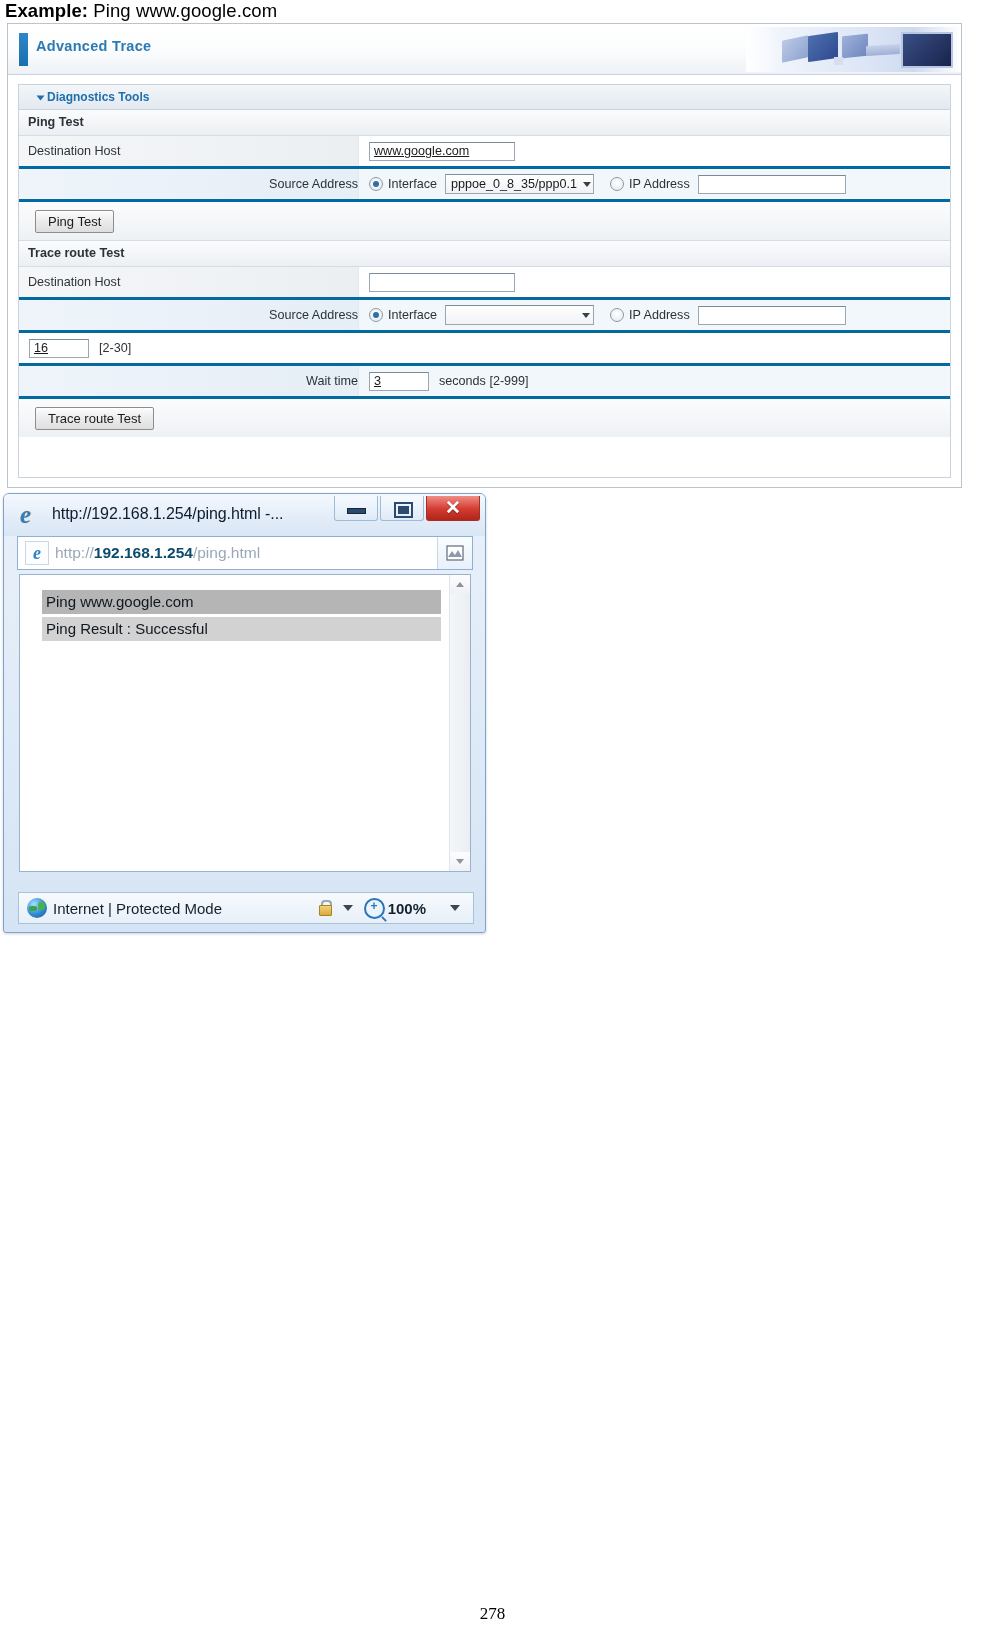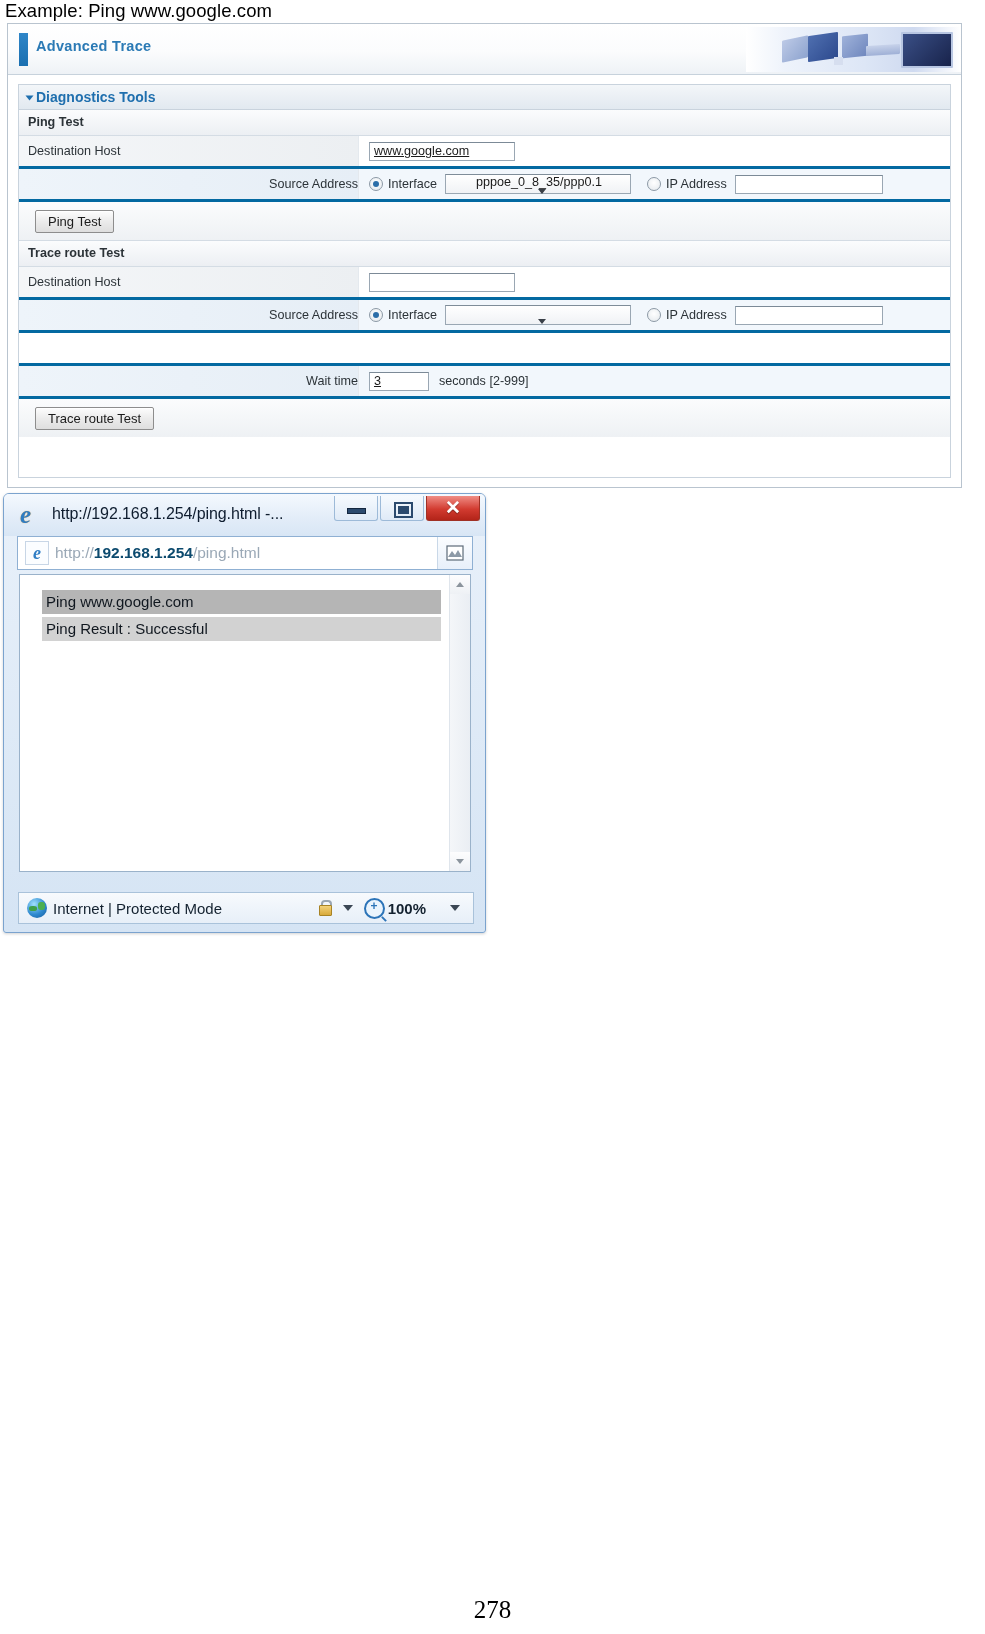--- a/index.html
+++ b/index.html
@@ -15,7 +15,7 @@
     position:absolute;left:5px;top:0px;font-size:18.5px;color:#000;
     white-space:nowrap;letter-spacing:.1px;
   }
-  .caption b{font-weight:normal;margin-top:33px;}
+  .caption b{font-weight:bold;margin-top:33px;}
 
   
   .router-panel{

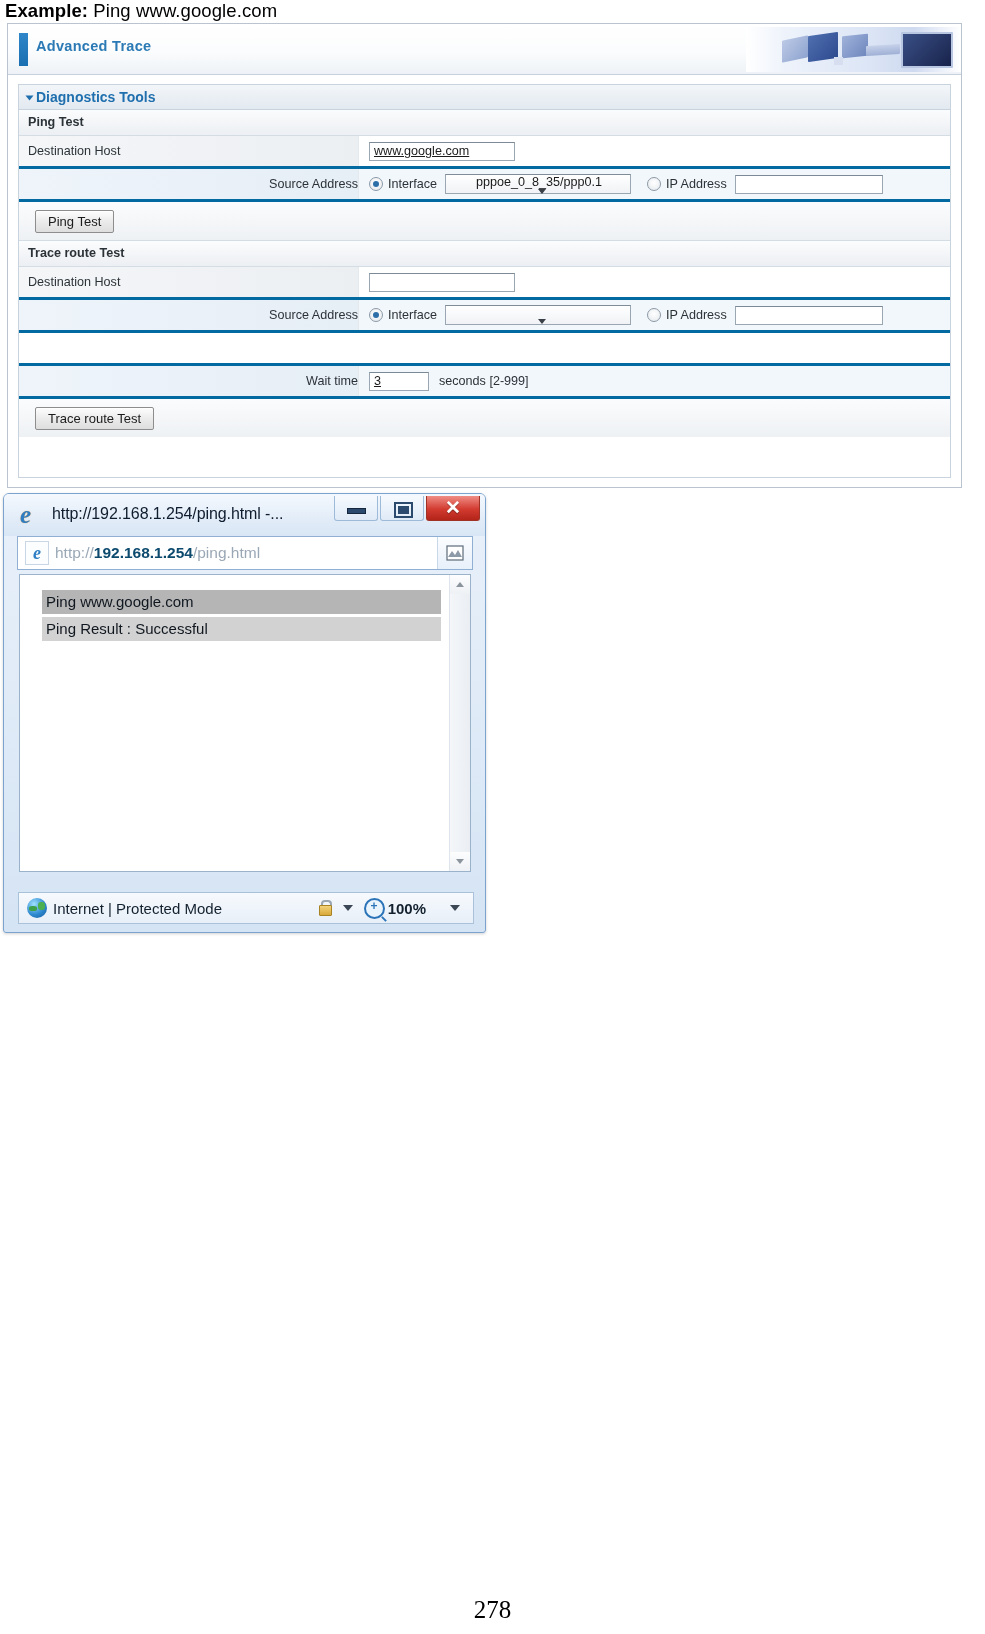--- a/index.html
+++ b/index.html
@@ -54,10 +54,10 @@
     background:#ffffff;border:1px solid #c9d3dd;box-sizing:border-box;
   }
   .section-head{
-    height:24px;line-height:24px;padding-left:9px;
+    height:24px;line-height:24px;padding-left:20px;
     background:linear-gradient(to bottom,#f3f6f9,#e2e9f0);
     border-bottom:1px solid #c9d3dd;
-    font-size:14px;font-weight:bold;color:#1f6fae;
+    font-size:12px;font-weight:bold;color:#1f6fae;
   }
   .tri{
     display:inline-block;width:0;height:0;vertical-align:middle;

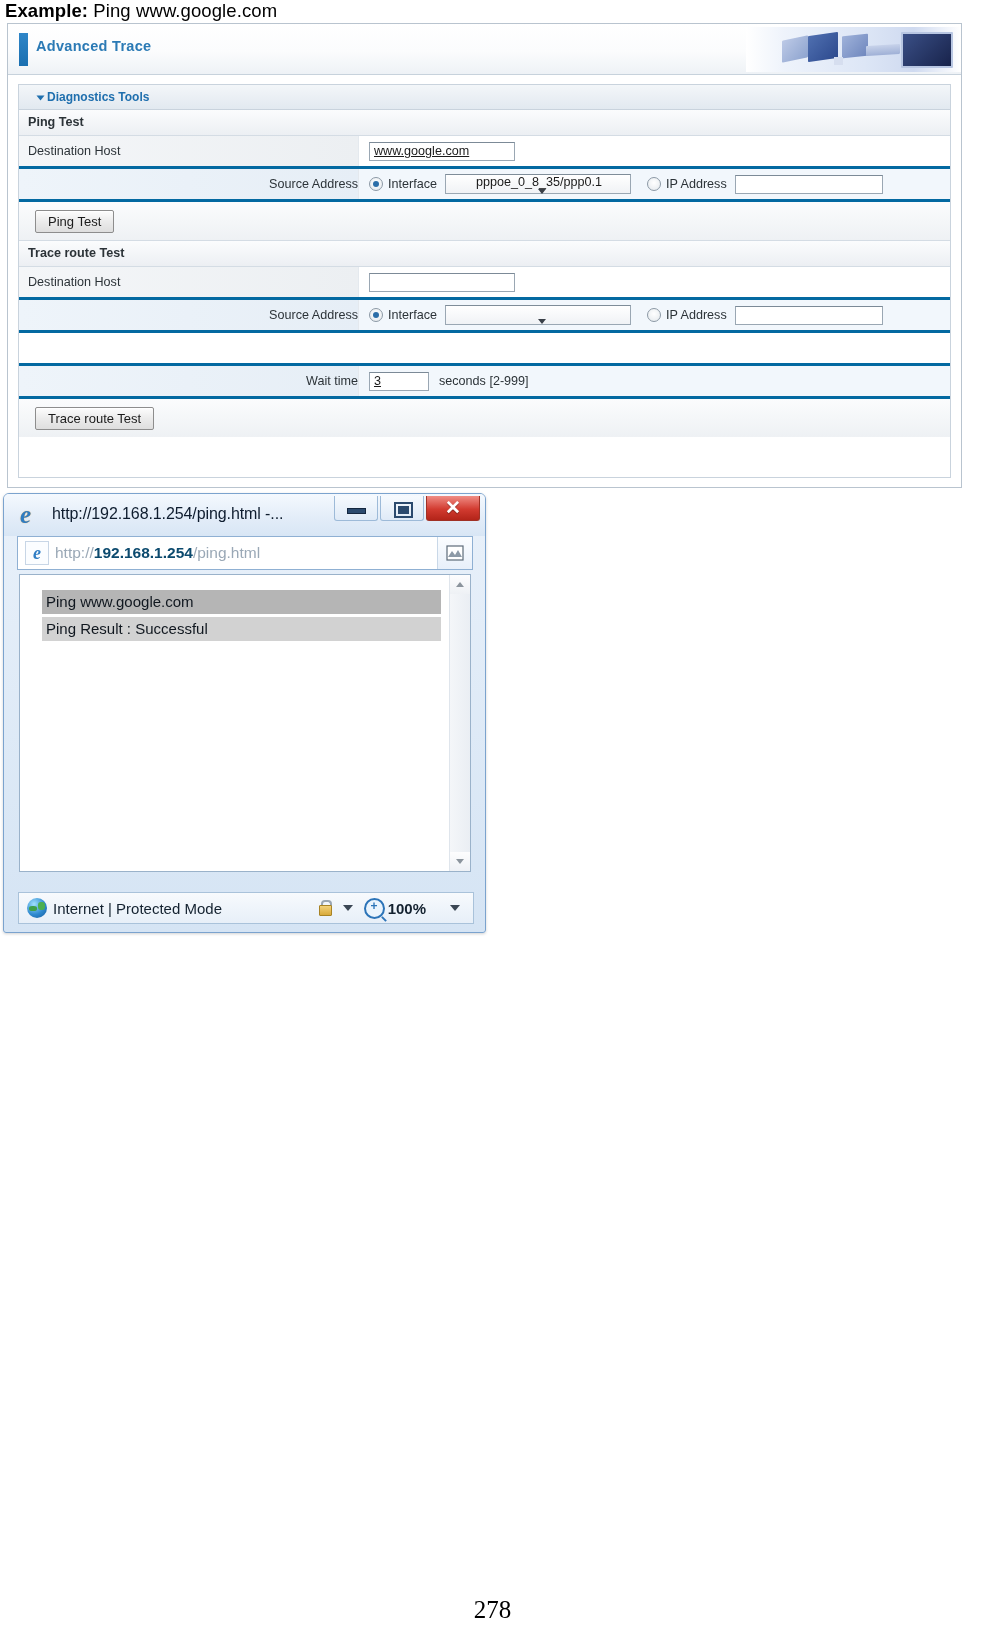--- a/index.html
+++ b/index.html
@@ -124,7 +124,7 @@
     border:1px solid #9aa7b3;border-top-color:#7f8d99;
     font-size:12.6px;color:#1b1b1b;padding:0 3px 0 5px;box-sizing:border-box;
   }
-  .sel.wide{width:186px;flex-direction:column;}
+  .sel.wide{width:149px;}
   .sel .caret{
     width:0;height:0;border-left:4px solid transparent;border-right:4px solid transparent;
     border-top:5px solid #3a4048;margin-left:6px;

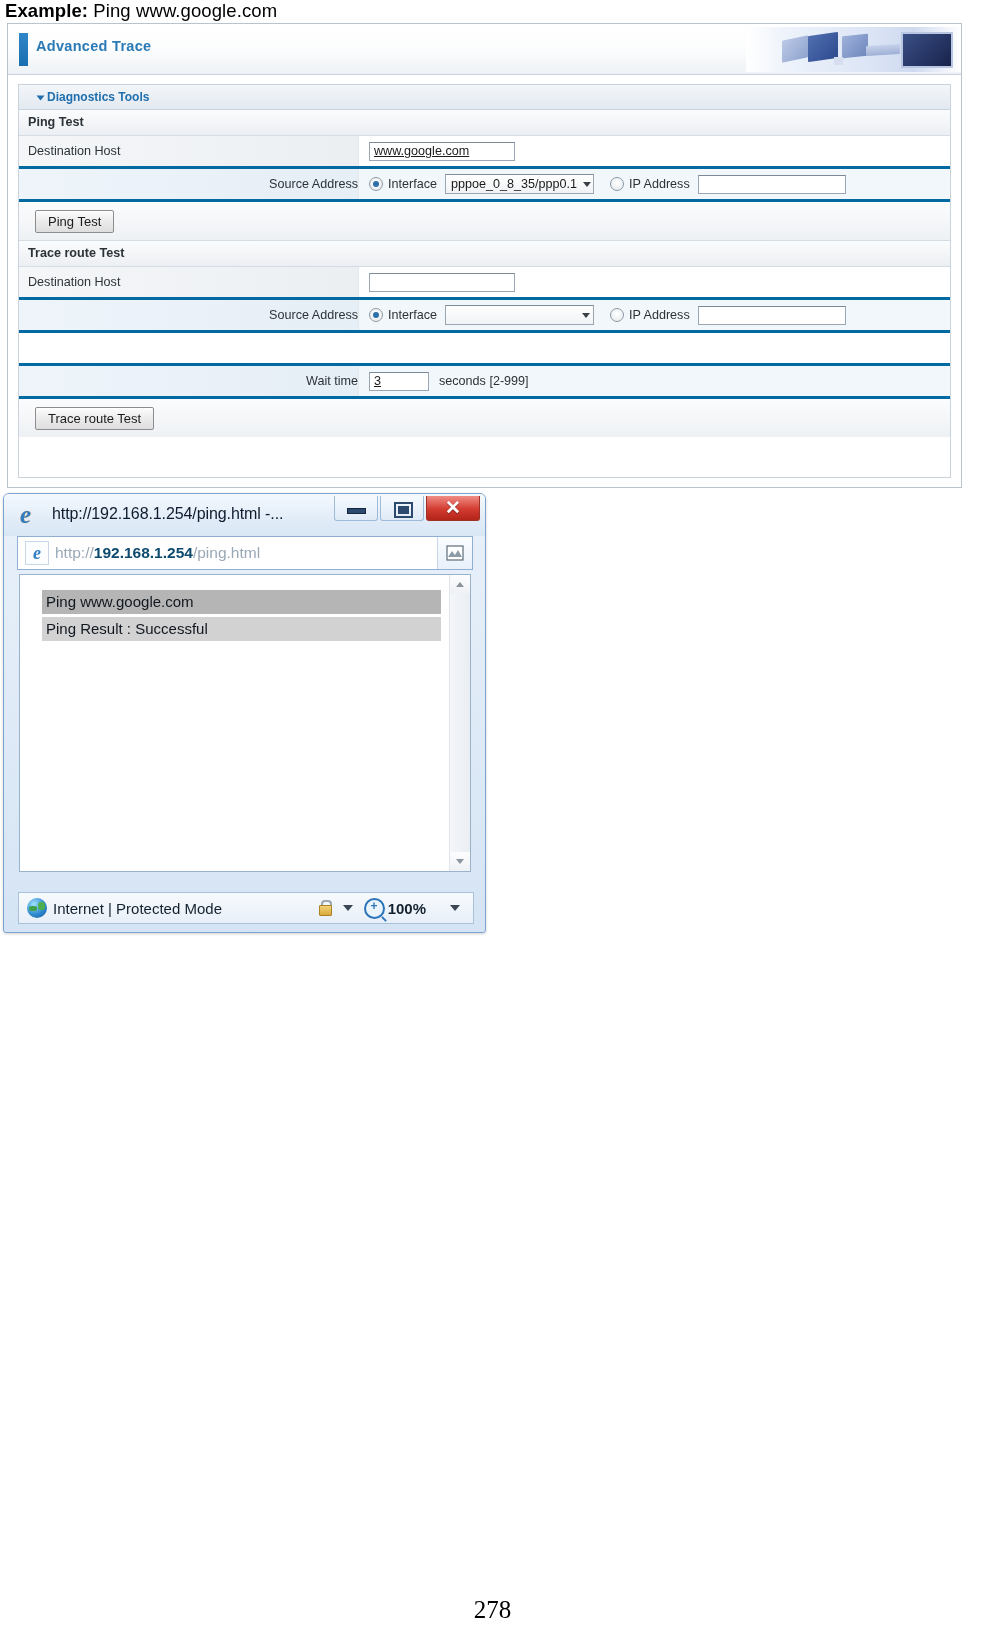--- a/index.html
+++ b/index.html
@@ -388,6 +388,10 @@
     </div>
 
     <div class="row plain">
+      <div class="cell-field">
+        <input class="tbox num" type="text" value="16" style="">
+        <span class="note">[2-30]</span>
+      </div>
     </div>
 
     <div class="row alt">

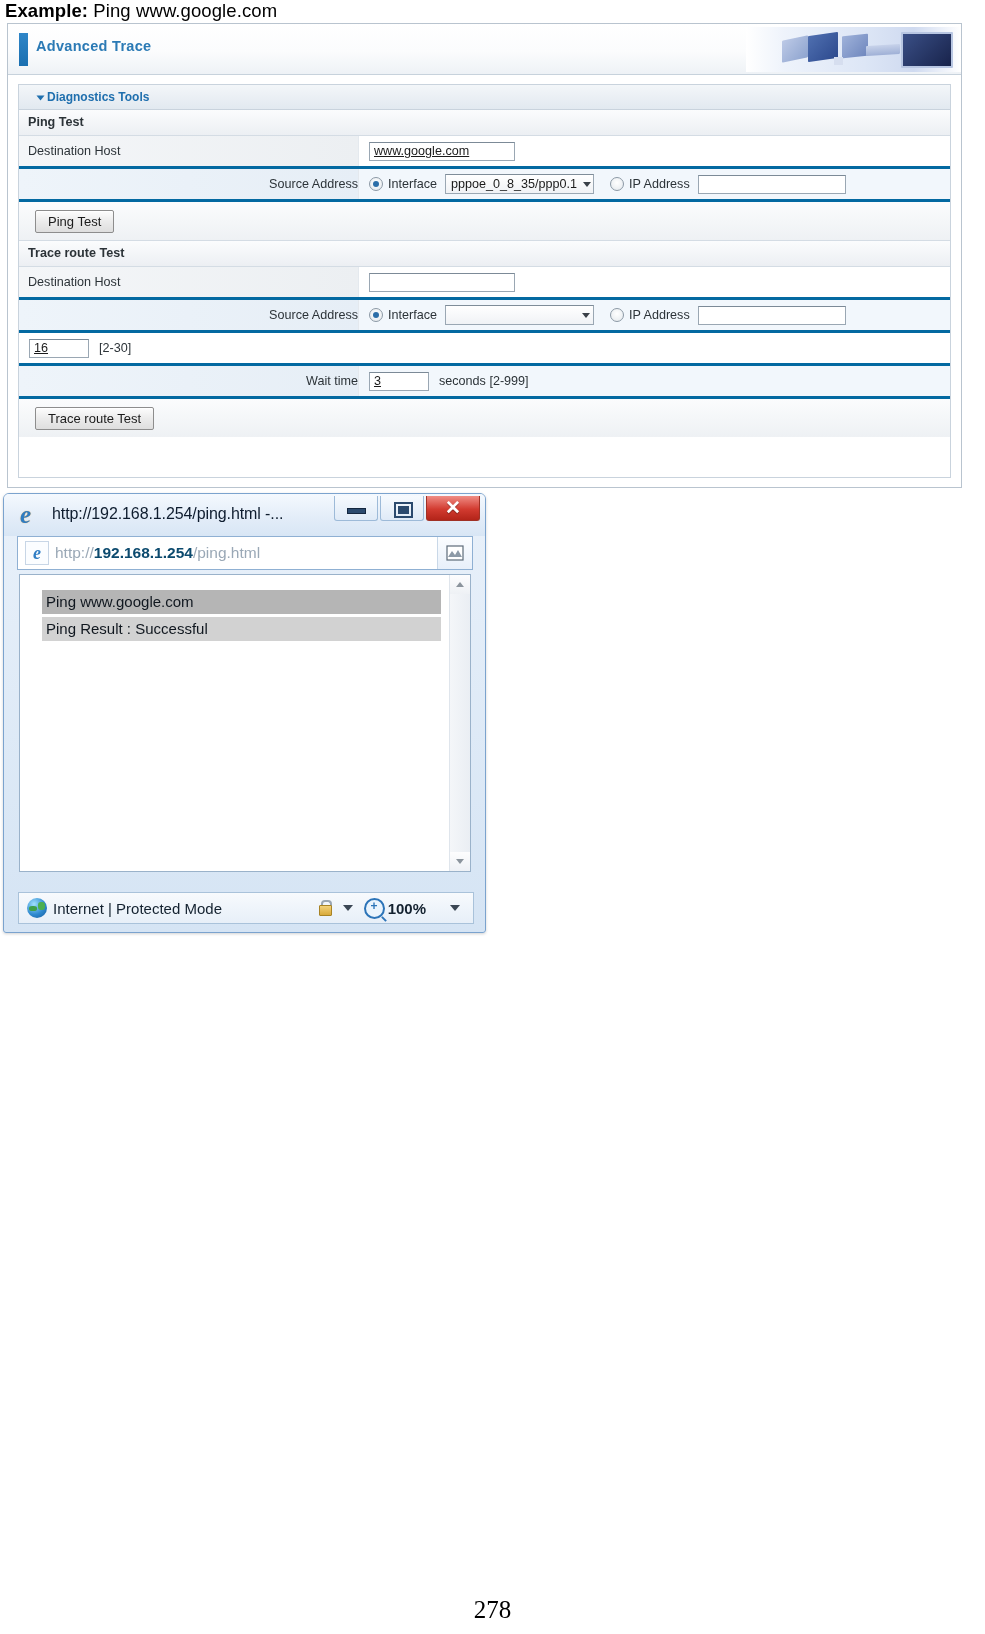--- a/index.html
+++ b/index.html
@@ -302,7 +302,7 @@
   
   .page-no{
     position:absolute;left:0;right:0;bottom:10px;text-align:center;
-    font-family:"Liberation Serif",serif;font-size:25px;color:#000;
+    font-family:"Liberation Serif",serif;font-size:17px;color:#000;
   }
 </style>
 </head>

